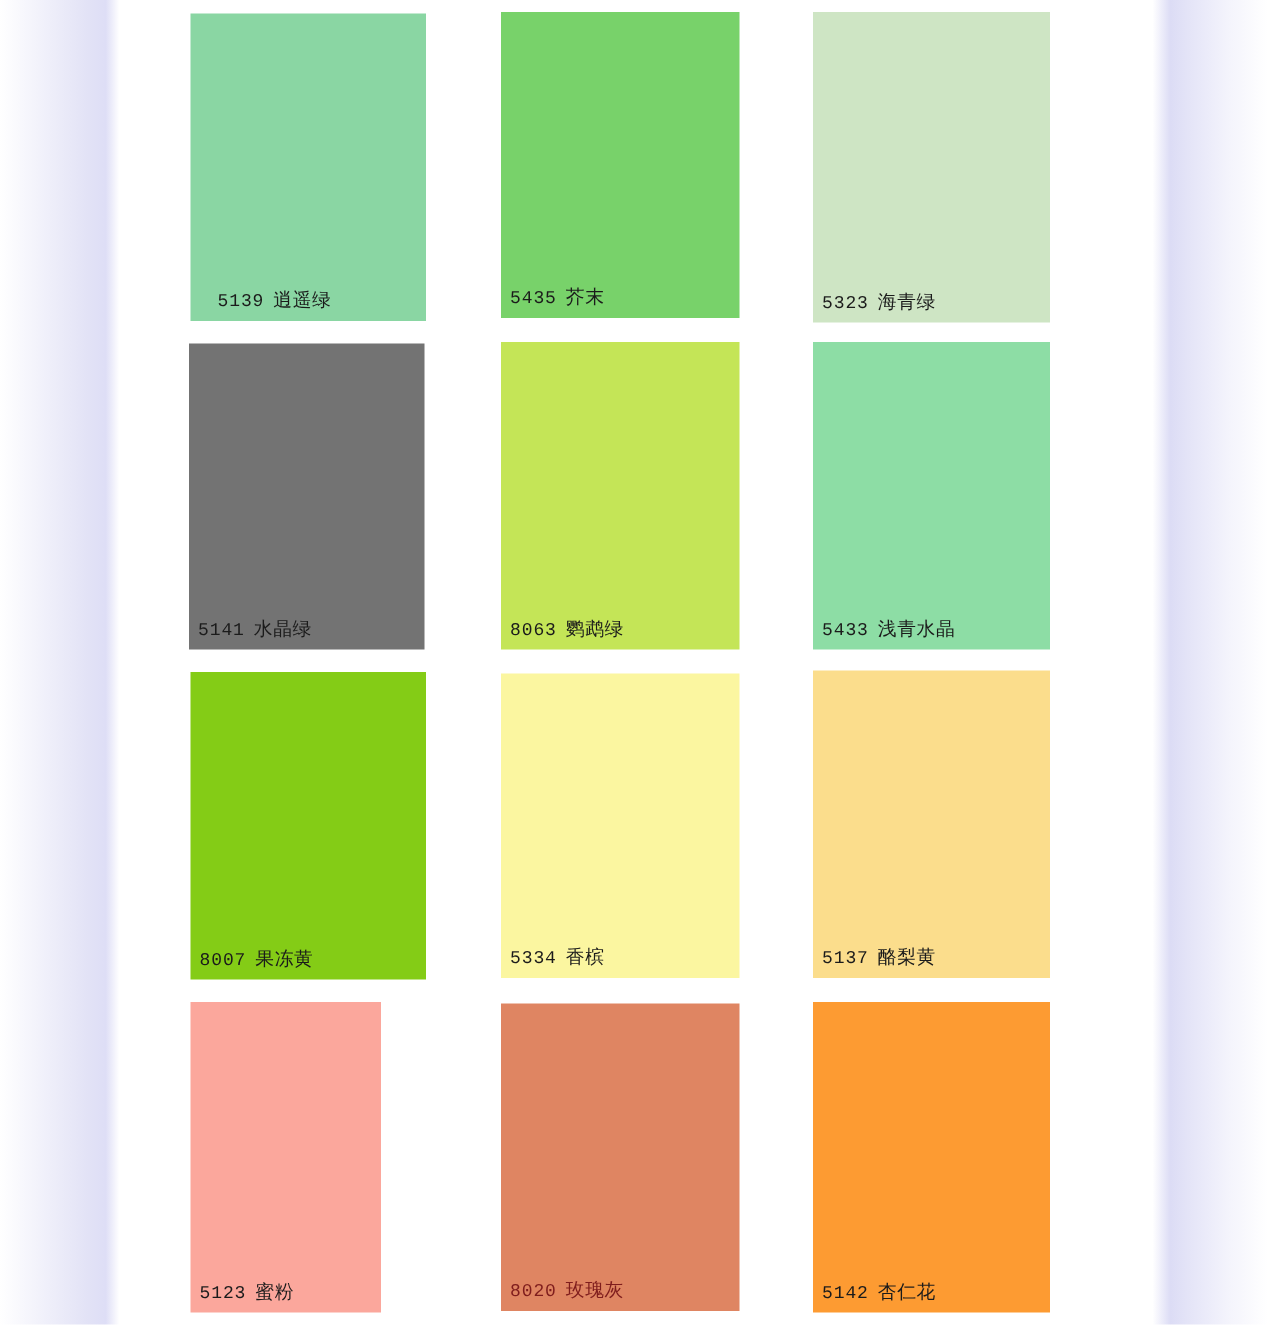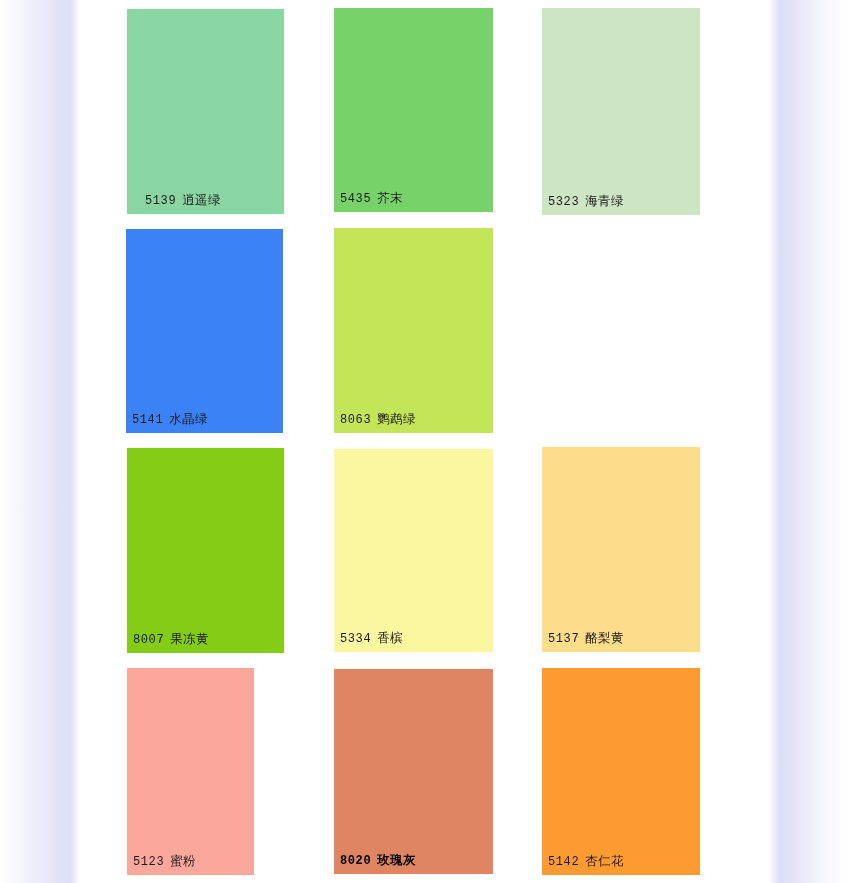--- a/index.html
+++ b/index.html
@@ -92,7 +92,7 @@
       <div class="swatch-cell" style="left: 460px; top: 8px; width: 158px; height: 207px; background: rgb(206, 229, 196);">
         <div class="swatch-label" style="color: rgb(27, 27, 27);"><span class="swatch-code">5323</span><span class="swatch-name">海青绿</span></div>
       </div>
-      <div class="swatch-cell" style="left: 44px; top: 229px; width: 157px; height: 204px; background: #3b82f6;">
+      <div class="swatch-cell" style="left: 44px; top: 229px; width: 157px; height: 204px; background: #737373;">
         <div class="swatch-label" style="color: rgb(27, 27, 27);"><span class="swatch-code">5141</span><span class="swatch-name">水晶绿</span></div>
       </div>
       <div class="swatch-cell" style="left: 252px; top: 228px; width: 159px; height: 205px; background: rgb(196, 229, 87);">

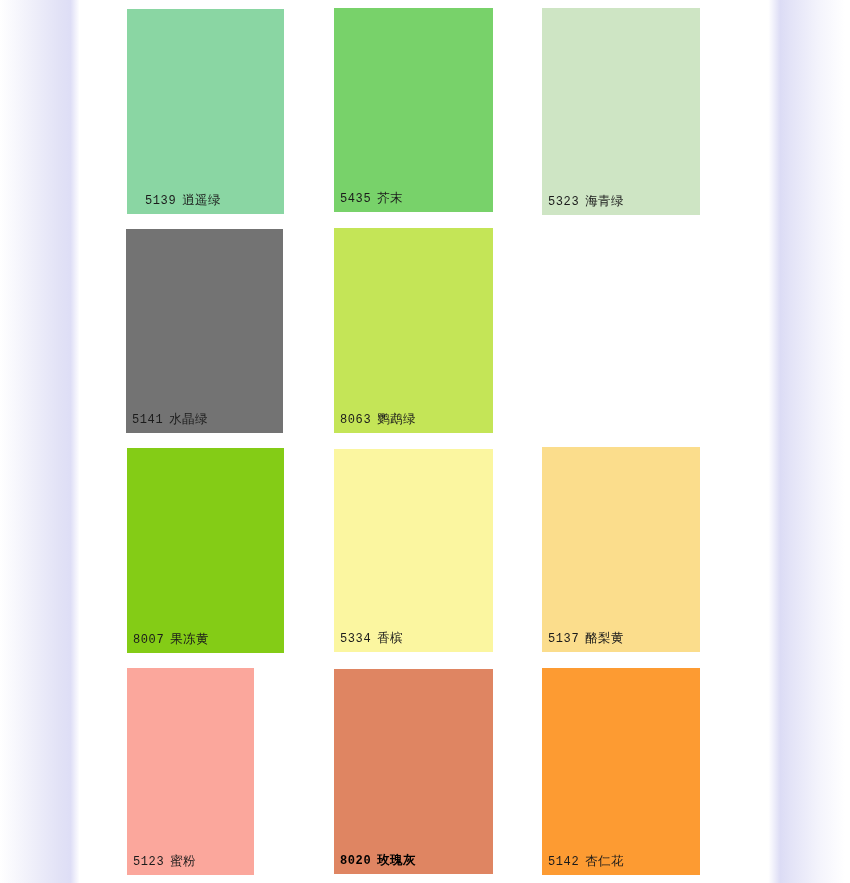--- a/index.html
+++ b/index.html
@@ -98,6 +98,9 @@
       <div class="swatch-cell" style="left: 252px; top: 228px; width: 159px; height: 205px; background: rgb(196, 229, 87);">
         <div class="swatch-label" style="color: rgb(27, 27, 27);"><span class="swatch-code">8063</span><span class="swatch-name">鹦鹉绿</span></div>
       </div>
+      <div class="swatch-cell" style="left: 460px; top: 228px; width: 158px; height: 205px; background: rgb(141, 221, 165);">
+        <div class="swatch-label" style="color: rgb(27, 27, 27);"><span class="swatch-code">5433</span><span class="swatch-name">浅青水晶</span></div>
+      </div>
       <div class="swatch-cell" style="left: 45px; top: 448px; width: 157px; height: 205px; background: #84cc16;">
         <div class="swatch-label" style="color: rgb(27, 27, 27);"><span class="swatch-code">8007</span><span class="swatch-name">果冻黄</span></div>
       </div>

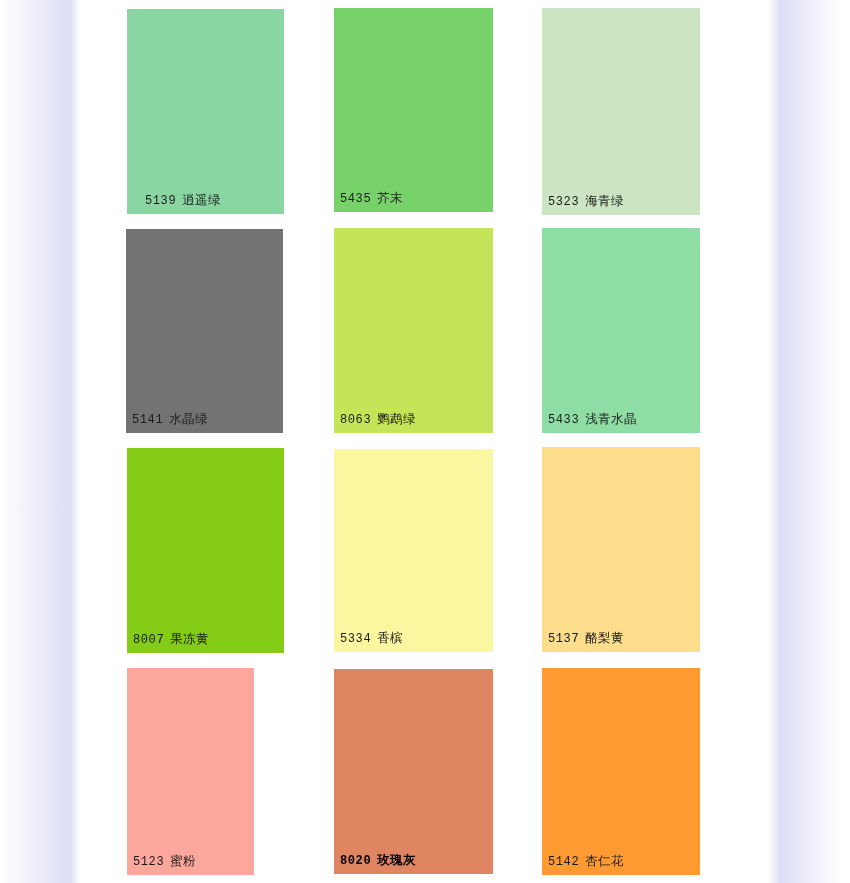--- a/index.html
+++ b/index.html
@@ -114,7 +114,7 @@
         <div class="swatch-label" style="color: rgb(27, 27, 27);"><span class="swatch-code">5123</span><span class="swatch-name">蜜粉</span></div>
       </div>
       <div class="swatch-cell" style="left: 252px; top: 669px; width: 159px; height: 205px; background: rgb(223, 133, 98);">
-        <div class="swatch-label" style="color: #000000; font-weight: bold;"><span class="swatch-code">8020</span><span class="swatch-name">玫瑰灰</span></div>
+        <div class="swatch-label" style="color: #7f1d1d;"><span class="swatch-code">8020</span><span class="swatch-name">玫瑰灰</span></div>
       </div>
       <div class="swatch-cell" style="left: 460px; top: 668px; width: 158px; height: 207px; background: rgb(253, 155, 50);">
         <div class="swatch-label" style="color: rgb(27, 27, 27);"><span class="swatch-code">5142</span><span class="swatch-name">杏仁花</span></div>

